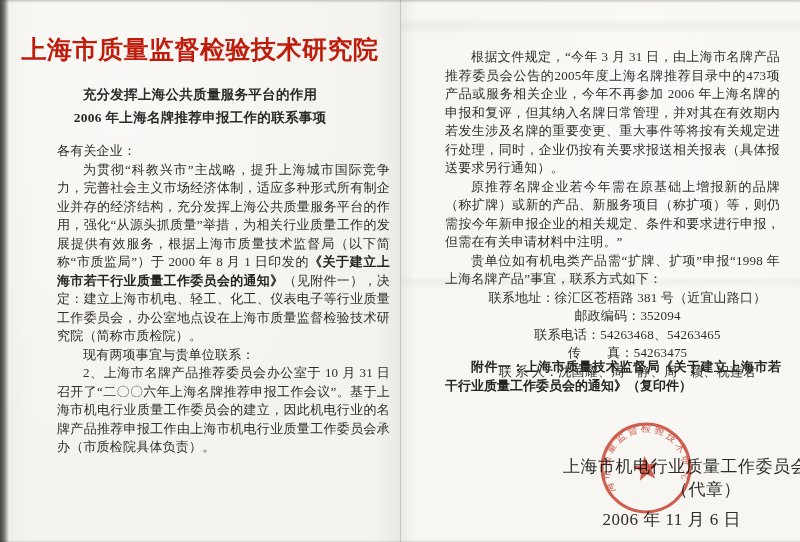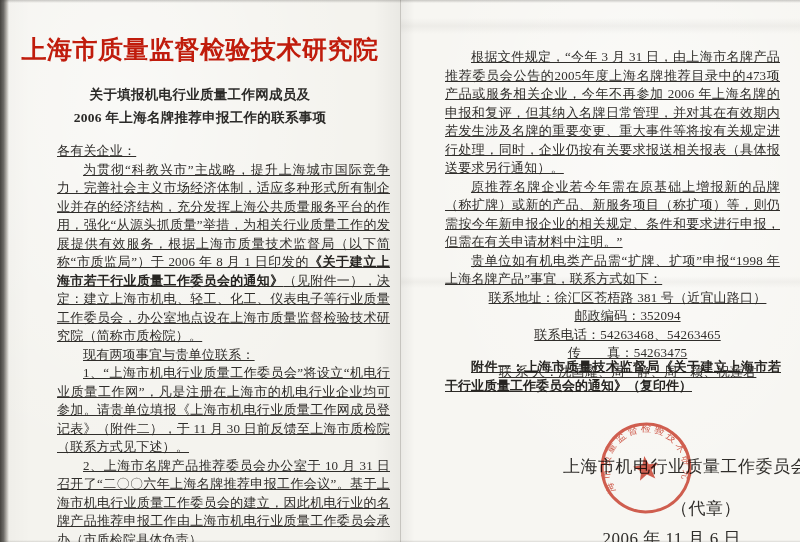--- a/index.html
+++ b/index.html
@@ -45,7 +45,7 @@
   .left-col{left:57px;top:142px;width:333px;}
   .right-col{left:44px;top:48px;width:335px;}
   .attachments{position:absolute;left:44px;top:358px;width:336px;font-size:13px;line-height:18.5px;color:#2d2b28;}
-  .para{margin:0;text-align:justify;text-decoration:underline;}
+  .para{margin:0;text-align:justify;}
   .para.ind{text-indent:26px;}
   .para.ml{margin-left:30px;text-align:center;}
   .b{font-weight:700;color:#262421;}

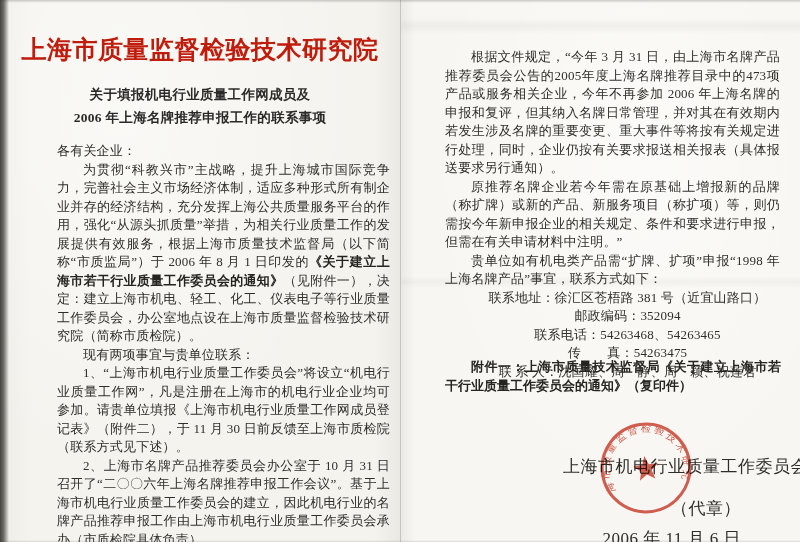--- a/index.html
+++ b/index.html
@@ -67,7 +67,7 @@
   <div class="page page-left">
     <h1 class="doc-title" style="color: rgb(192, 28, 12);">上海市质量监督检验技术研究院</h1>
     <div class="subtitle">
-      <div>关于填报机电行业质量工作网成员及</div>
+      <div>充分发挥上海公共质量服务平台的作用</div>
       <div>2006 年上海名牌推荐申报工作的联系事项</div>
     </div>
     <div class="body-col left-col">

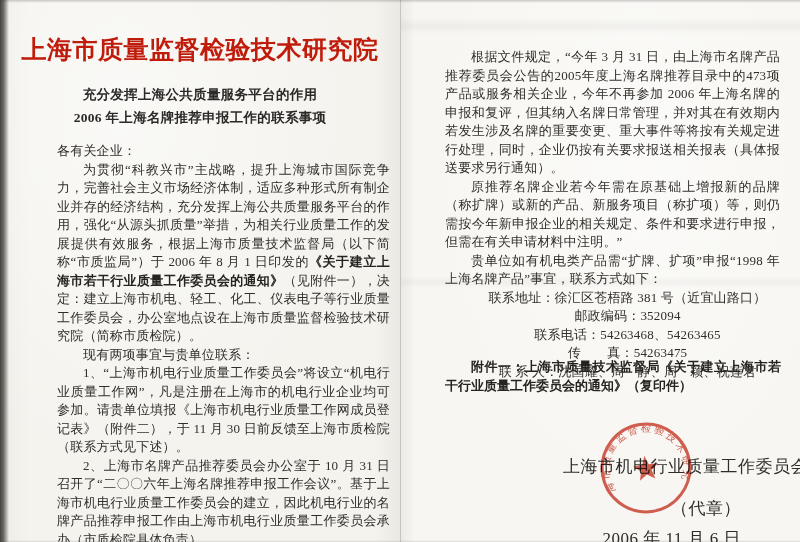--- a/index.html
+++ b/index.html
@@ -72,7 +72,7 @@
     </div>
     <div class="body-col left-col">
         <p class="para"><span>各有关企业：</span></p>
-        <p class="para ind"><span>为贯彻“科教兴市”主战略，提升上海城市国际竞争力，完善社会主义市场经济体制，适应多种形式所有制企业并存的经济结构，充分发挥上海公共质量服务平台的作用，强化“从源头抓质量”举措，为相关行业质量工作的发展提供有效服务，根据上海市质量技术监督局（以下简称“市质监局”）于 2006 年 8 月 1 日印发的</span><span class="b">《关于建立上海市若干行业质量工作委员会的通知》</span><span>（见附件一），决定：建立上海市机电、轻工、化工、仪表电子等行业质量工作委员会，办公室地点设在上海市质量监督检验技术研究院（简称市质检院）。</span></p>
+        <p class="para ind"><span>为贯彻“科教兴市”主战略，提升上海城市国际竞争力，完善社会主义市场经济体制，适应多种形式所有制企业并存的经济结构，充分发挥上海公共质量服务平台的作用，强化“从源头抓质量”举措，为相关行业质量工作的发展提供有效服务，根据上海市质量技术监督局（以下简称“市质监局”）于 2000 年 8 月 1 日印发的</span><span class="b">《关于建立上海市若干行业质量工作委员会的通知》</span><span>（见附件一），决定：建立上海市机电、轻工、化工、仪表电子等行业质量工作委员会，办公室地点设在上海市质量监督检验技术研究院（简称市质检院）。</span></p>
         <p class="para ind"><span>现有两项事宜与贵单位联系：</span></p>
         <p class="para ind"><span>1、“上海市机电行业质量工作委员会”将设立“机电行业质量工作网”，凡是注册在上海市的机电行业企业均可参加。请贵单位填报《上海市机电行业质量工作网成员登记表》（附件二），于 11 月 30 日前反馈至上海市质检院（联系方式见下述）。</span></p>
         <p class="para ind"><span>2、上海市名牌产品推荐委员会办公室于 10 月 31 日召开了“二〇〇六年上海名牌推荐申报工作会议”。基于上海市机电行业质量工作委员会的建立，因此机电行业的名牌产品推荐申报工作由上海市机电行业质量工作委员会承办（市质检院具体负责）。</span></p>

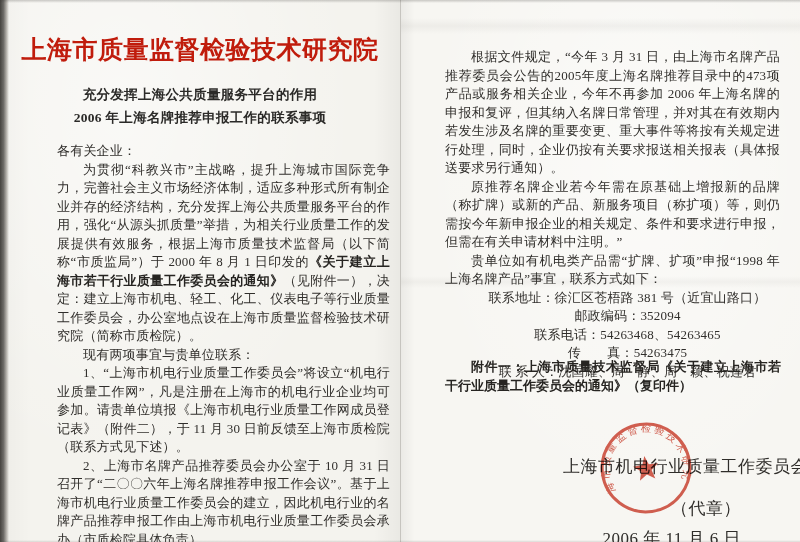--- a/index.html
+++ b/index.html
@@ -74,7 +74,6 @@
         <p class="para"><span>各有关企业：</span></p>
         <p class="para ind"><span>为贯彻“科教兴市”主战略，提升上海城市国际竞争力，完善社会主义市场经济体制，适应多种形式所有制企业并存的经济结构，充分发挥上海公共质量服务平台的作用，强化“从源头抓质量”举措，为相关行业质量工作的发展提供有效服务，根据上海市质量技术监督局（以下简称“市质监局”）于 2000 年 8 月 1 日印发的</span><span class="b">《关于建立上海市若干行业质量工作委员会的通知》</span><span>（见附件一），决定：建立上海市机电、轻工、化工、仪表电子等行业质量工作委员会，办公室地点设在上海市质量监督检验技术研究院（简称市质检院）。</span></p>
         <p class="para ind"><span>现有两项事宜与贵单位联系：</span></p>
-        <p class="para ind"><span>1、“上海市机电行业质量工作委员会”将设立“机电行业质量工作网”，凡是注册在上海市的机电行业企业均可参加。请贵单位填报《上海市机电行业质量工作网成员登记表》（附件二），于 11 月 30 日前反馈至上海市质检院（联系方式见下述）。</span></p>
         <p class="para ind"><span>2、上海市名牌产品推荐委员会办公室于 10 月 31 日召开了“二〇〇六年上海名牌推荐申报工作会议”。基于上海市机电行业质量工作委员会的建立，因此机电行业的名牌产品推荐申报工作由上海市机电行业质量工作委员会承办（市质检院具体负责）。</span></p>
       </div>
   </div>

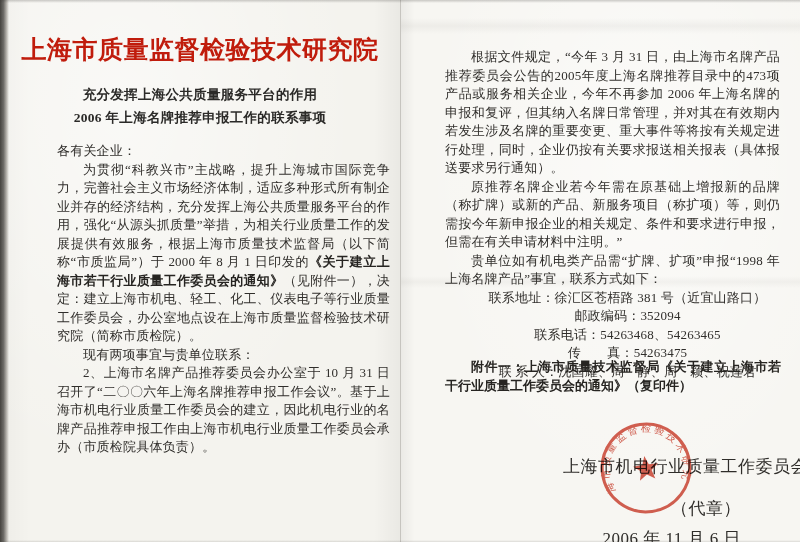--- a/index.html
+++ b/index.html
@@ -53,7 +53,7 @@
   .signature{position:absolute;left:162px;top:455px;width:178px;text-align:right;
     font-size:17px;color:#2f2d2a;letter-spacing:0.5px;}
   .signature .sig-org{white-space:nowrap;}
-  .signature .sig-note{margin-top:19px;}
+  .signature .sig-note{margin-top:0;}
   .signature .sig-date{margin-top:7px;}
 
   .stamp{position:absolute;left:194px;top:417px;width:102px;height:102px;

